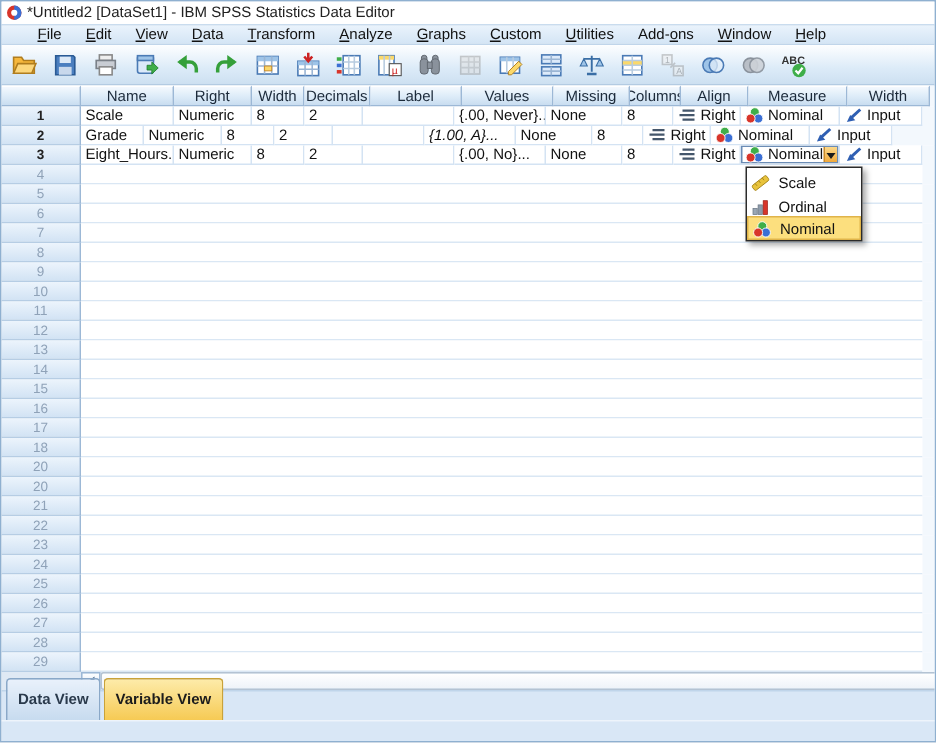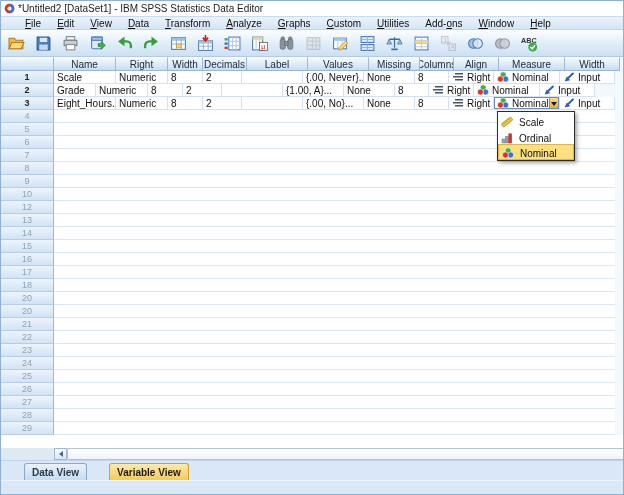--- a/index.html
+++ b/index.html
@@ -306,7 +306,7 @@
         <div class="cell" style="width: 35px;">8</div>
         <div class="cell" style="width: 39px;">2</div>
         <div class="cell" style="width: 61px;"></div>
-        <div class="cell" style="width: 61px;">{1.00, A}...</div>
+        <div class="cell" style="width: 61px; font-style: italic;">{1.00, A}...</div>
         <div class="cell" style="width: 51px;">None</div>
         <div class="cell" style="width: 34px;">8</div>
         <div class="cell" style="width: 45px;">

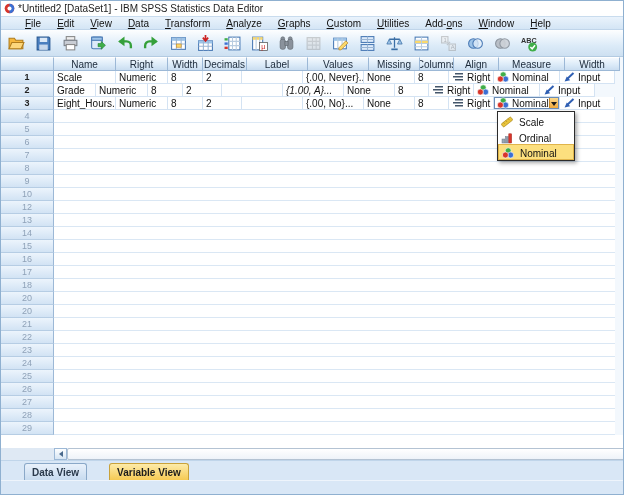--- a/index.html
+++ b/index.html
@@ -412,6 +412,11 @@
         <div class="filler"></div>
       </div>
       <div class="row empty">
+        <div class="rowhdr">11</div>
+        <div class="emptyarea"></div>
+        <div class="filler"></div>
+      </div>
+      <div class="row empty">
         <div class="rowhdr">12</div>
         <div class="emptyarea"></div>
         <div class="filler"></div>

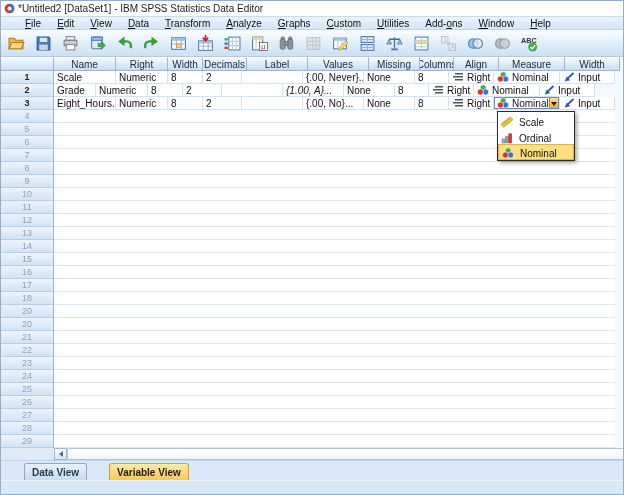--- a/index.html
+++ b/index.html
@@ -59,8 +59,8 @@
   
   .tabsrow{position:absolute;left:0;top:459px;width:624px;height:20px;background:#d9e7f6;
     display:flex;align-items:flex-end;padding-left:3px;box-sizing:border-box;border-top:1px solid #c0d5ea;}
-  .tab{height:17px;display:flex;align-items:center;padding:0 7px;font-size:10px;font-weight:bold;
-    border:1px solid #8aa8c8;border-bottom:none;border-radius:3px 3px 0 0;margin-right:2px;box-sizing:border-box;margin-left:20px;}
+  .tab{height:28px;display:flex;align-items:center;padding:0 7px;font-size:10px;font-weight:bold;
+    border:1px solid #8aa8c8;border-bottom:none;border-radius:3px 3px 0 0;margin-right:2px;box-sizing:border-box;}
   .tab.inactive{background:linear-gradient(#e9f1fb,#c7dbef);color:#2a3a4c;}
   .tab.active{background:linear-gradient(#fdeba9,#f6ca54);border-color:#c9a23a;color:#1c1c1c;}
   

